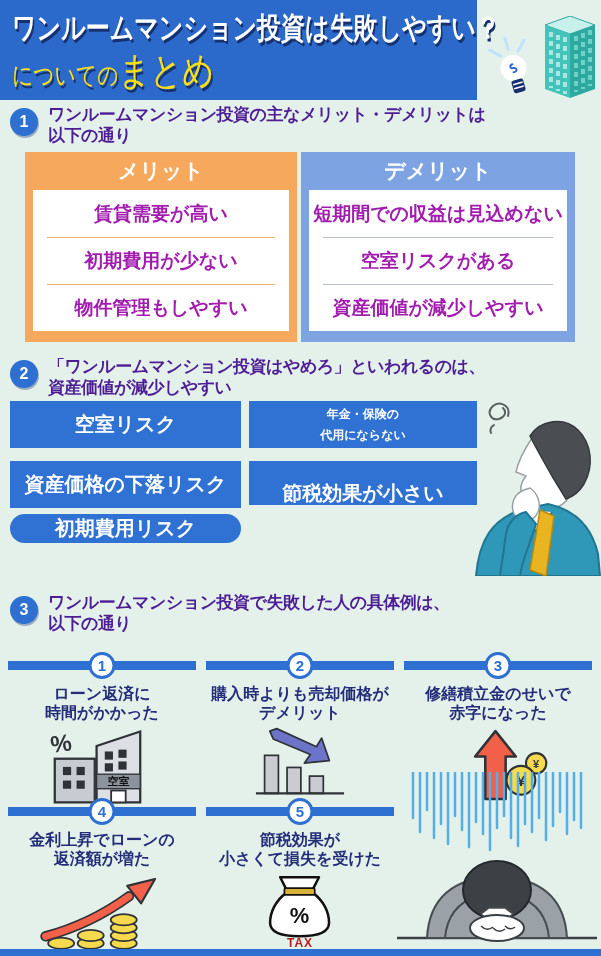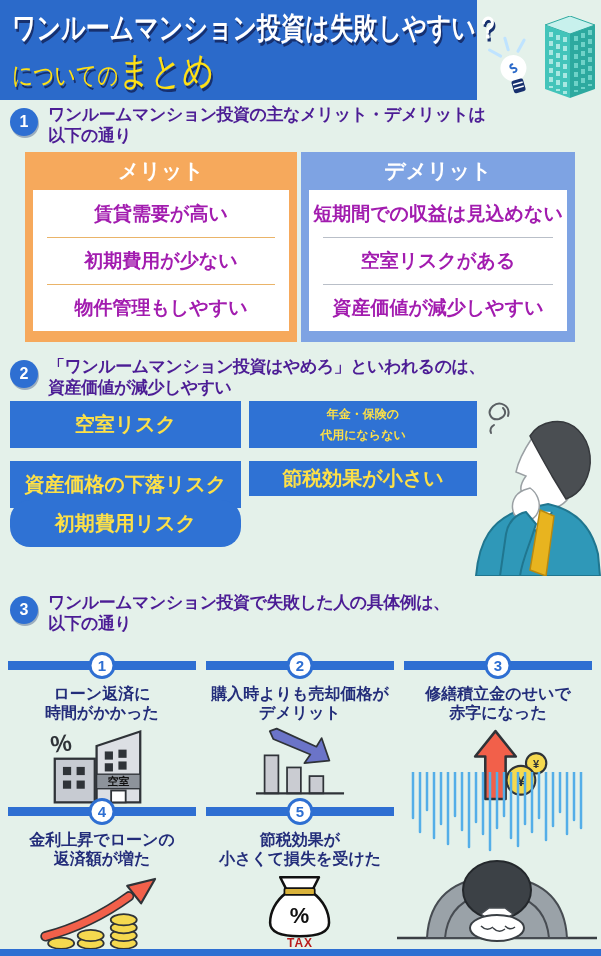--- a/index.html
+++ b/index.html
@@ -40,7 +40,7 @@
   .merit .panel-row + .panel-row::before{background:#eab469;}
   .demerit .panel-row + .panel-row::before{background:#b9bfc8;}
   
-  .reason{position:absolute;background:#2f72d4;color:#fde047;font-weight:bold;
+  .reason{position:absolute;background:#2f72d4;color:#ffffff;font-weight:bold;
     display:flex;flex-direction:column;align-items:center;justify-content:center;
     font-size:20px;line-height:23px;text-align:center;}
   .reason.two{font-size:12px;line-height:21px;}

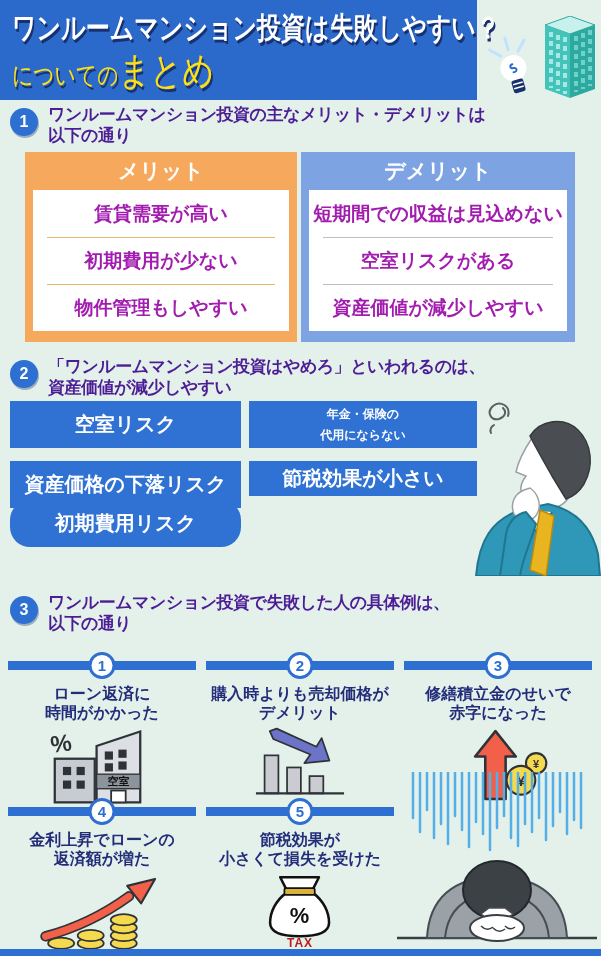--- a/index.html
+++ b/index.html
@@ -146,7 +146,7 @@
   <div class="reason" style="left:10px;top:461px;width:231px;height:47px;">
     <span>資産価格の下落リスク</span>
   </div>
-  <div class="reason" style="left:249px;top:461px;width:228px;height:35px;">
+  <div class="reason" style="left:249px;top:461px;width:228px;height:44px;justify-content:flex-end;">
     <span>節税効果が小さい</span>
   </div>
   <div class="reason" style="left:10px;top:500px;width:231px;height:47px;border-radius:20px;">

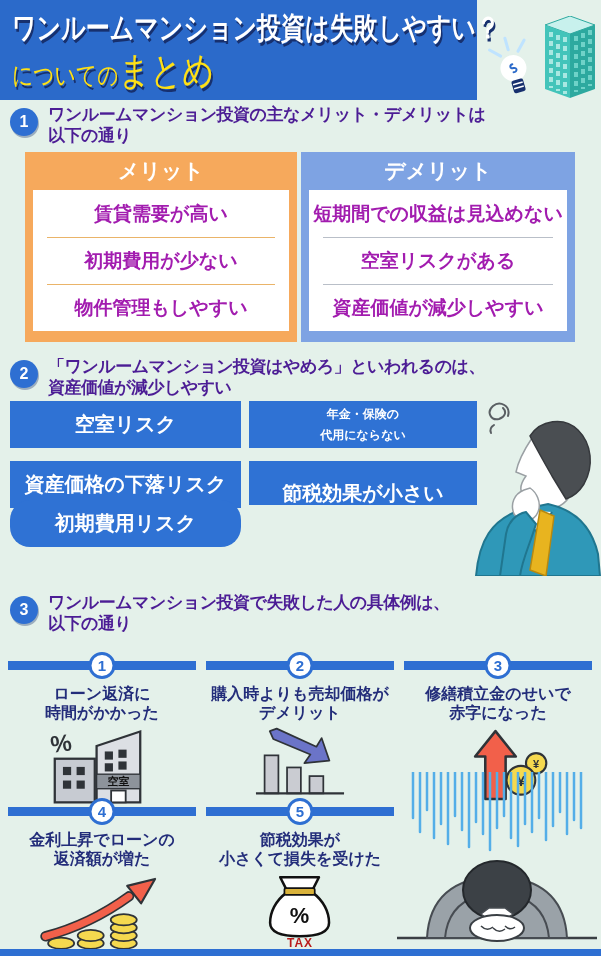--- a/index.html
+++ b/index.html
@@ -149,7 +149,7 @@
   <div class="reason" style="left:249px;top:461px;width:228px;height:44px;justify-content:flex-end;">
     <span>節税効果が小さい</span>
   </div>
-  <div class="reason" style="left:10px;top:500px;width:231px;height:47px;border-radius:20px;">
+  <div class="reason" style="left:10px;top:514px;width:231px;height:29px;border-radius:20px;">
     <span>初期費用リスク</span>
   </div>
 

